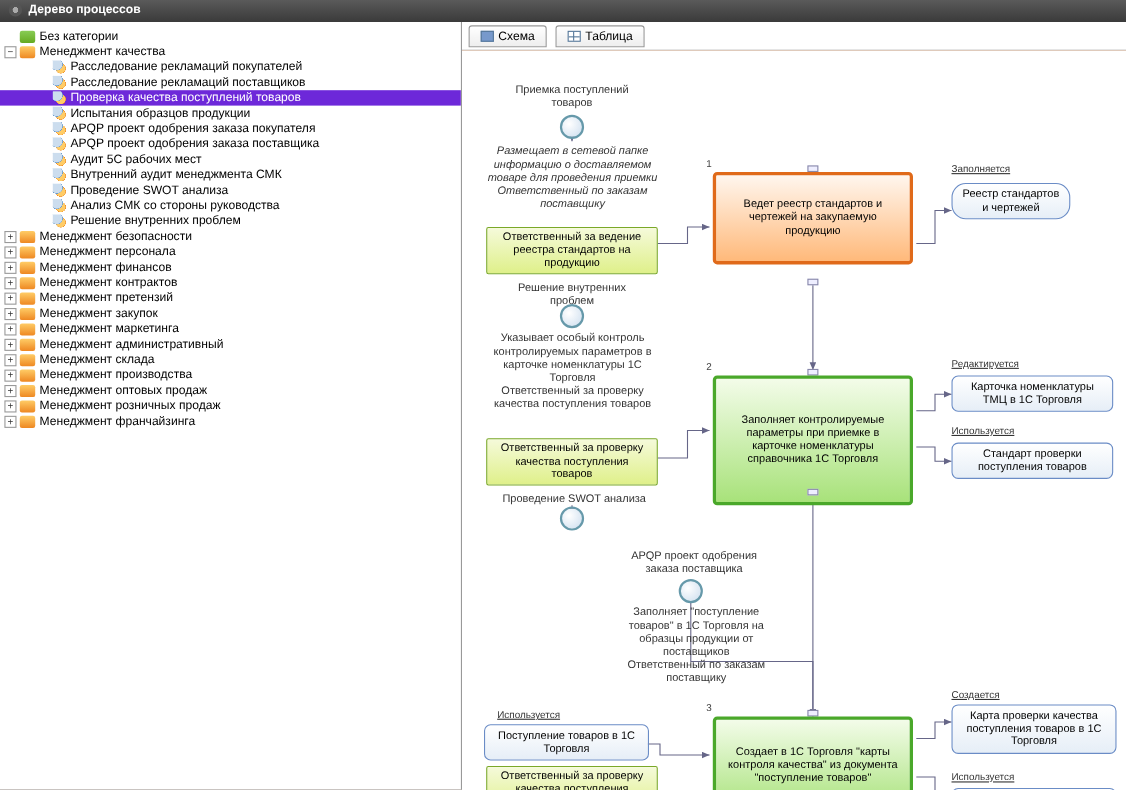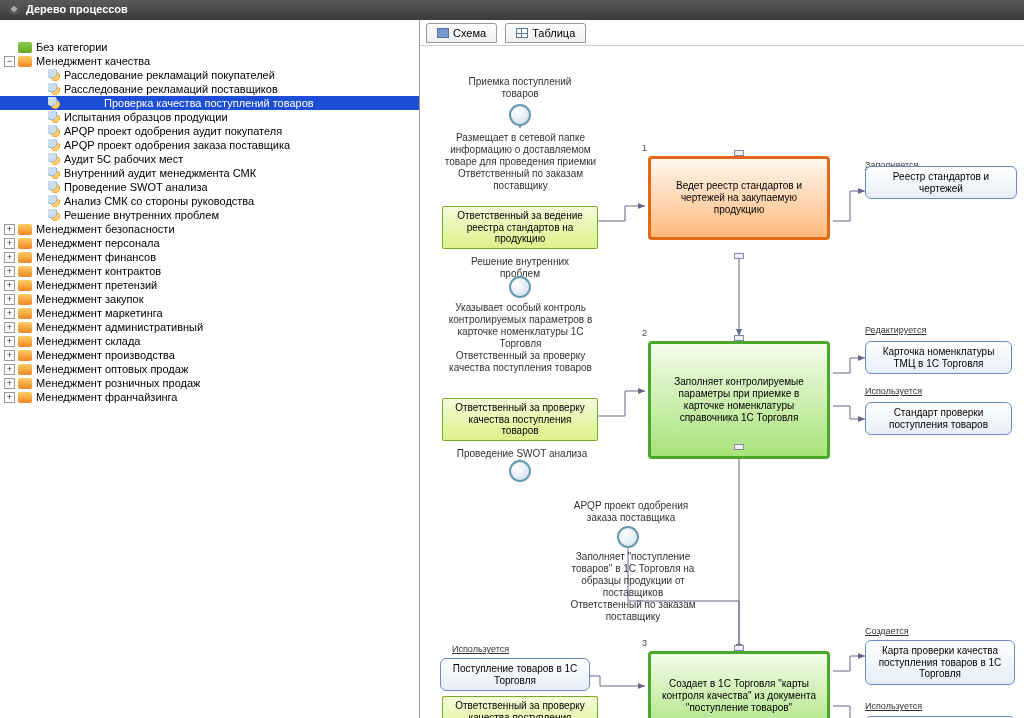--- a/index.html
+++ b/index.html
@@ -36,7 +36,7 @@
     background: #fff;
     border-right: 1px solid #999;
     overflow-y: auto;
-    padding: 20px 0;
+    padding: 6px 0;
   }
   .tree-node {
     display: flex;

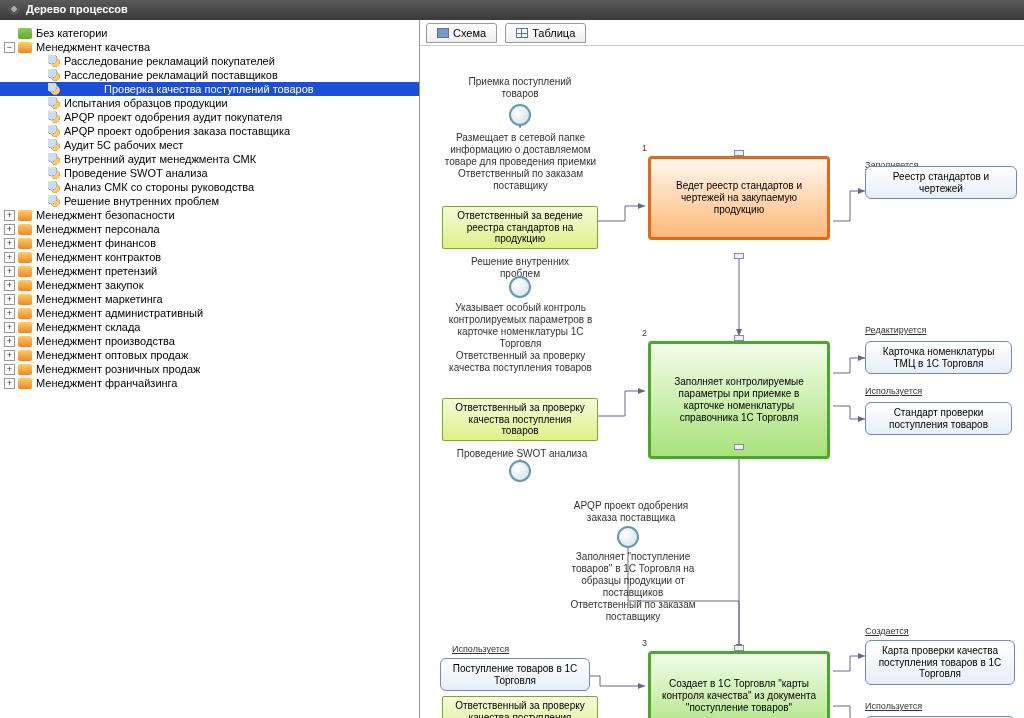--- a/index.html
+++ b/index.html
@@ -77,7 +77,7 @@
   }
   .indent0 { padding-left: 4px; }
   .indent2 { padding-left: 48px; }
-  .selected { background: #1d4ed8; color: #fff; gap: 40px; }
+  .selected { background: #6d28d9; color: #fff; }
   .main {
     flex: 1;
     background: #f97316;

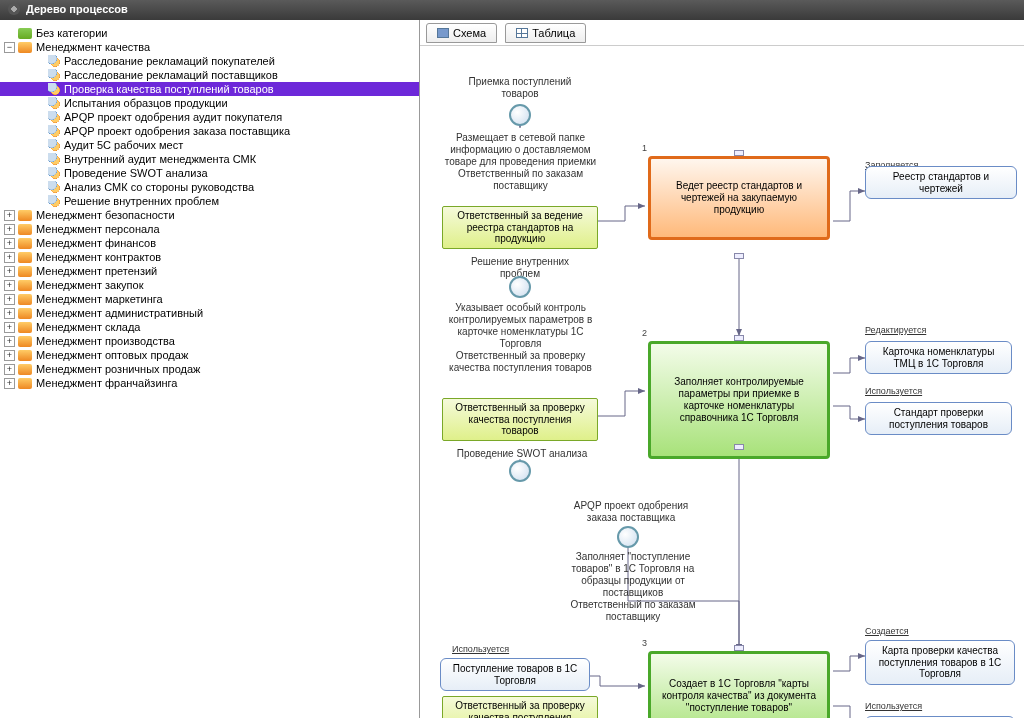--- a/index.html
+++ b/index.html
@@ -219,7 +219,7 @@
         </div>
         <div class="tree-node indent2">
           <span class="leaf-icon"></span>
-          <span>APQP проект одобрения аудит покупателя</span>
+          <span>APQP проект одобрения заказа покупателя</span>
         </div>
         <div class="tree-node indent2">
           <span class="leaf-icon"></span>

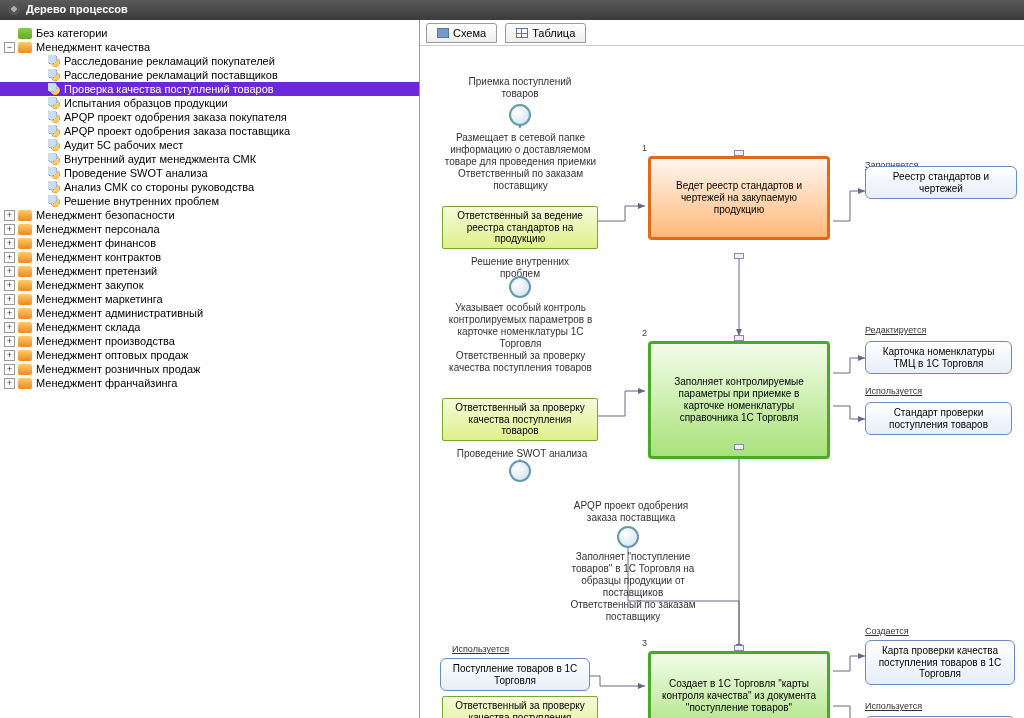--- a/index.html
+++ b/index.html
@@ -356,7 +356,7 @@
 
         <div class="lbl" style="left:35px;top:30px;width:130px;">Приемка поступлений товаров</div>
         <div class="circle" style="left:89px;top:58px;"></div>
-        <div class="lbl" style="left:18px;top:86px;width:165px;white-space:pre-line;">Размещает в сетевой папке информацию о доставляемом товаре для проведения приемки
+        <div class="lbl" style="left:18px;top:86px;width:165px;white-space:pre-line;font-style:italic;">Размещает в сетевой папке информацию о доставляемом товаре для проведения приемки
 Ответственный по заказам поставщику</div>
         <div class="role" style="left:22px;top:160px;width:156px;">Ответственный за ведение реестра стандартов на продукцию</div>
 

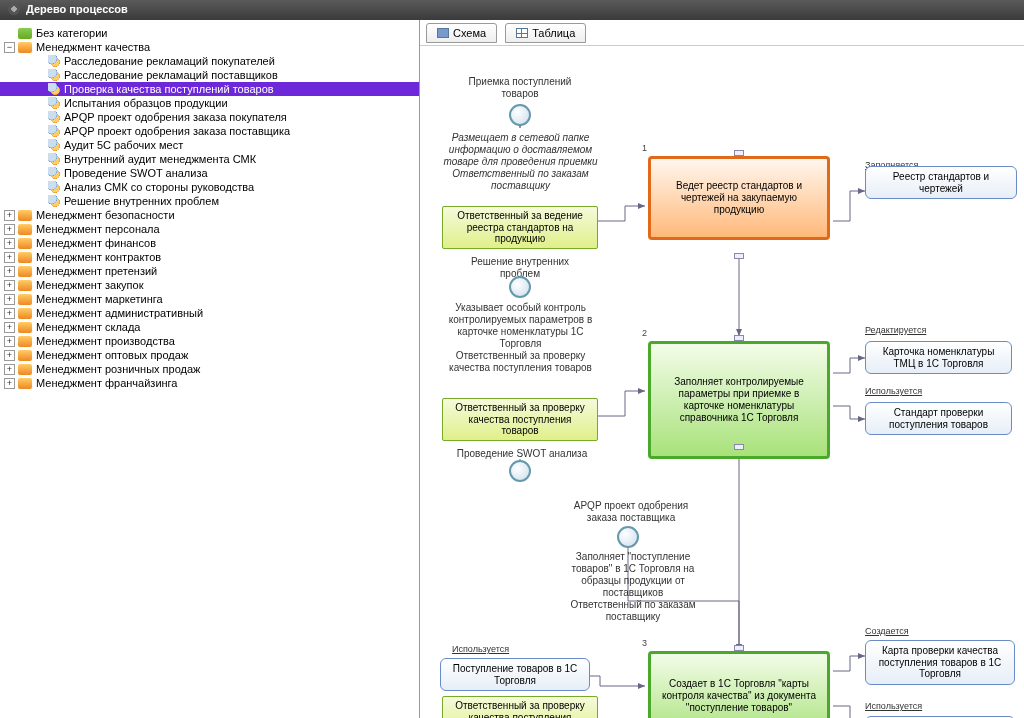--- a/index.html
+++ b/index.html
@@ -364,7 +364,7 @@
         <div class="port" style="left:314px;top:104px;"></div>
         <div class="proc orange" style="left:228px;top:110px;width:182px;height:84px;">Ведет реестр стандартов и чертежей на закупаемую продукцию</div>
         <div class="port" style="left:314px;top:207px;"></div>
-        <div class="link" style="left:445px;top:114px;text-align:center;">Заполняется</div>
+        <div class="link" style="left:445px;top:102px;text-align:center;">Заполняется</div>
         <div class="doc" style="left:445px;top:120px;width:152px;">Реестр стандартов и чертежей</div>
 
         <div class="lbl" style="left:35px;top:210px;width:130px;">Решение внутренних проблем</div>

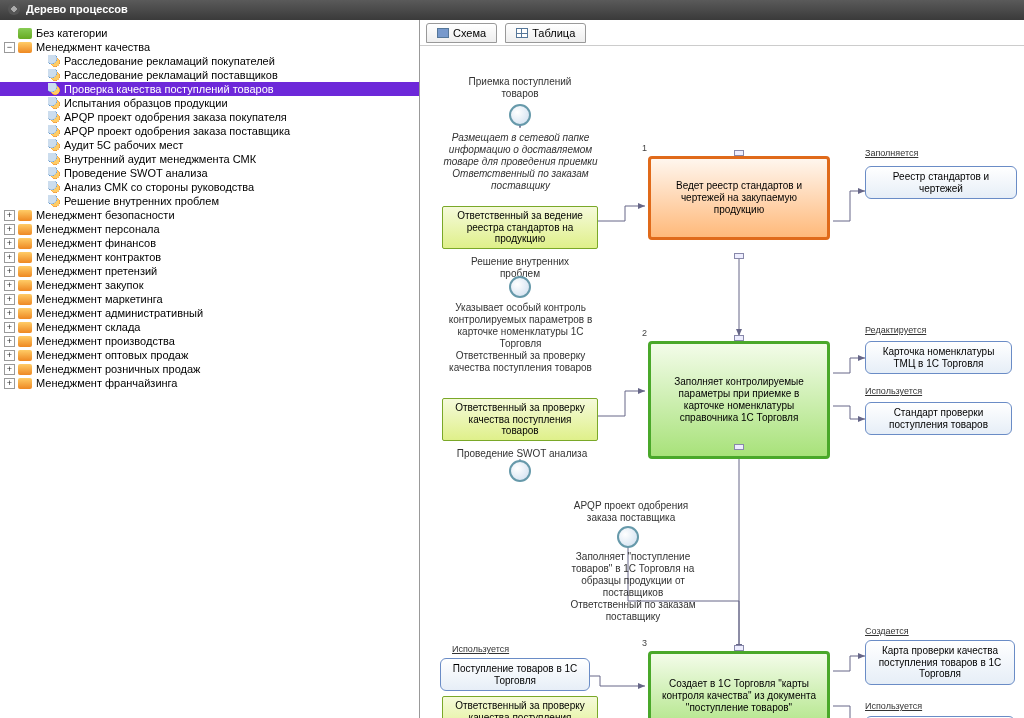--- a/index.html
+++ b/index.html
@@ -365,7 +365,7 @@
         <div class="proc orange" style="left:228px;top:110px;width:182px;height:84px;">Ведет реестр стандартов и чертежей на закупаемую продукцию</div>
         <div class="port" style="left:314px;top:207px;"></div>
         <div class="link" style="left:445px;top:102px;text-align:center;">Заполняется</div>
-        <div class="doc" style="left:445px;top:120px;width:152px;">Реестр стандартов и чертежей</div>
+        <div class="doc" style="left:445px;top:120px;width:108px;border-radius:13px;">Реестр стандартов и чертежей</div>
 
         <div class="lbl" style="left:35px;top:210px;width:130px;">Решение внутренних проблем</div>
         <div class="circle" style="left:89px;top:230px;"></div>

